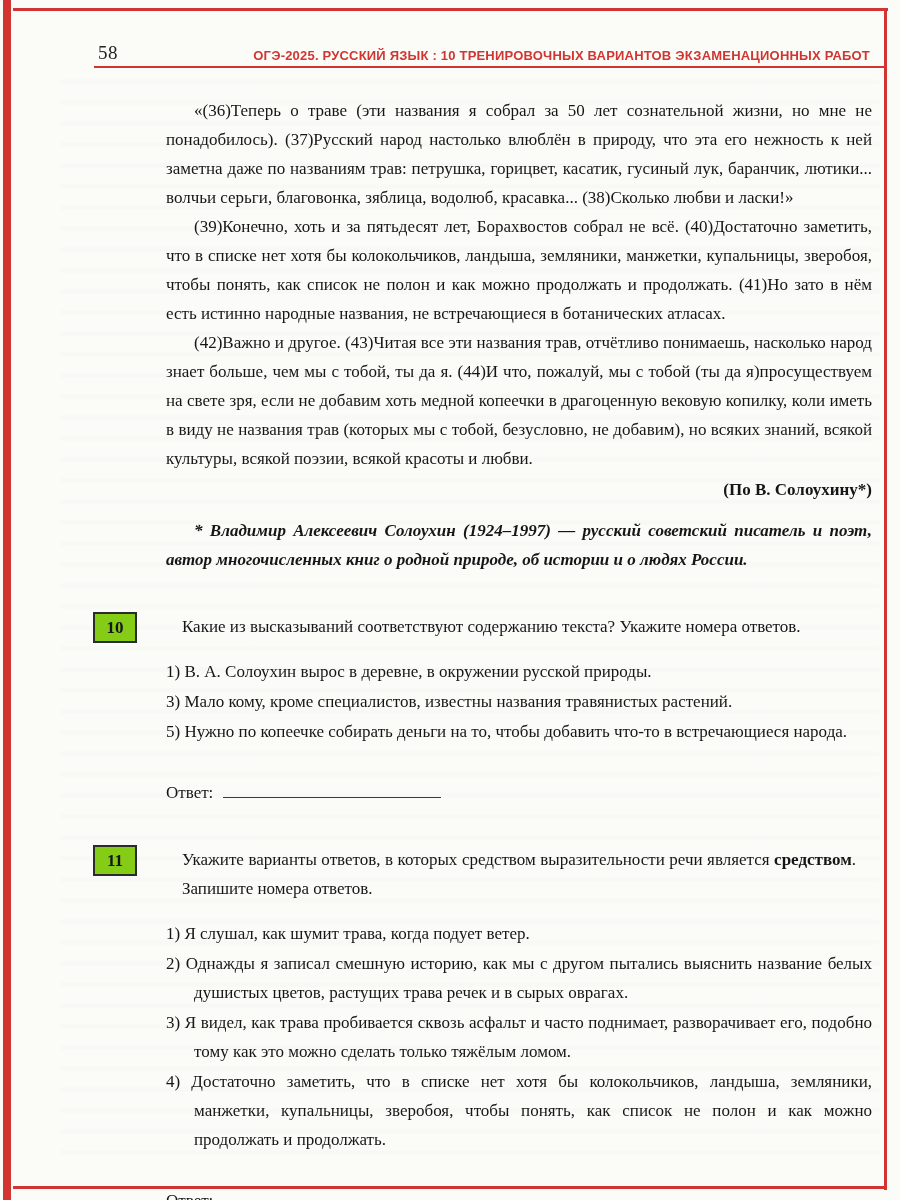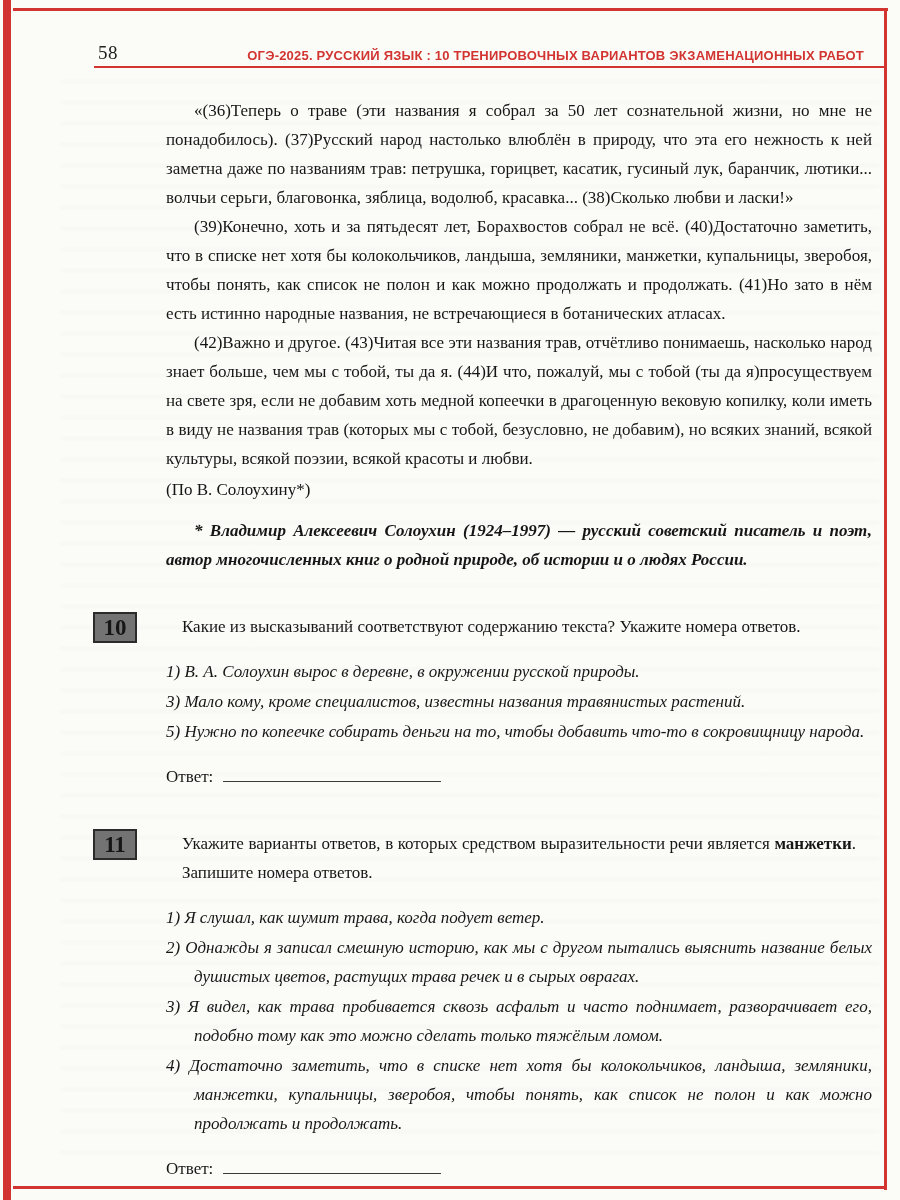--- a/index.html
+++ b/index.html
@@ -28,7 +28,7 @@
     pointer-events:none;
   }
 
-  .header{position:absolute;left:0;right:18px;top:40px;height:26px;}
+  .header{position:absolute;left:0;right:12px;top:40px;height:26px;}
   .page-number{
     position:absolute;left:98px;top:2px;
     font-size:19px;color:#222;letter-spacing:.5px;

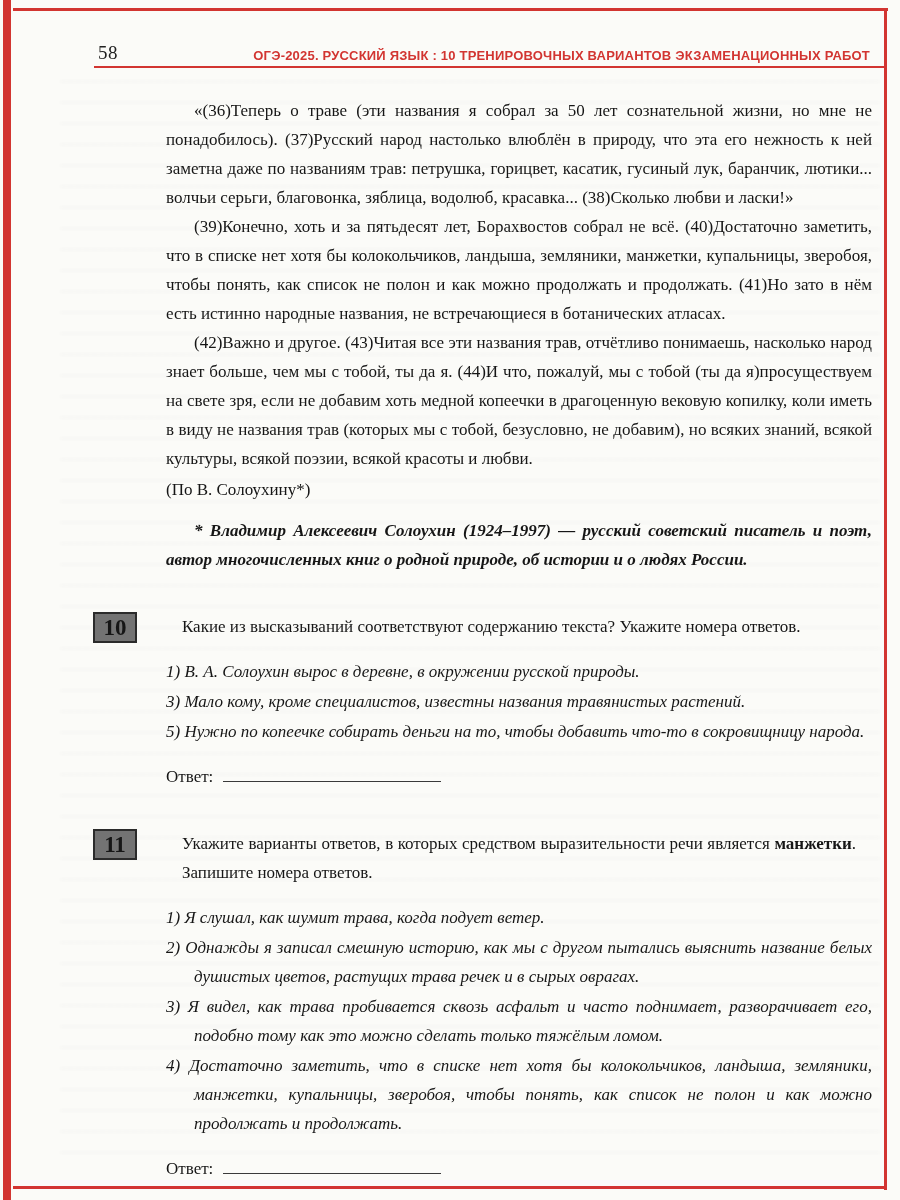--- a/index.html
+++ b/index.html
@@ -45,7 +45,7 @@
     font-size:17px;line-height:29px;text-align:justify;
   }
   .para{margin:0;text-indent:28px;}
-  .attribution{margin:2px 0 0 0;}
+  .attribution{margin:2px 0 0 0;text-align:right;font-weight:bold;}
   .footnote{
     margin:12px 0 0 0;text-indent:28px;
     font-style:italic;font-weight:bold;

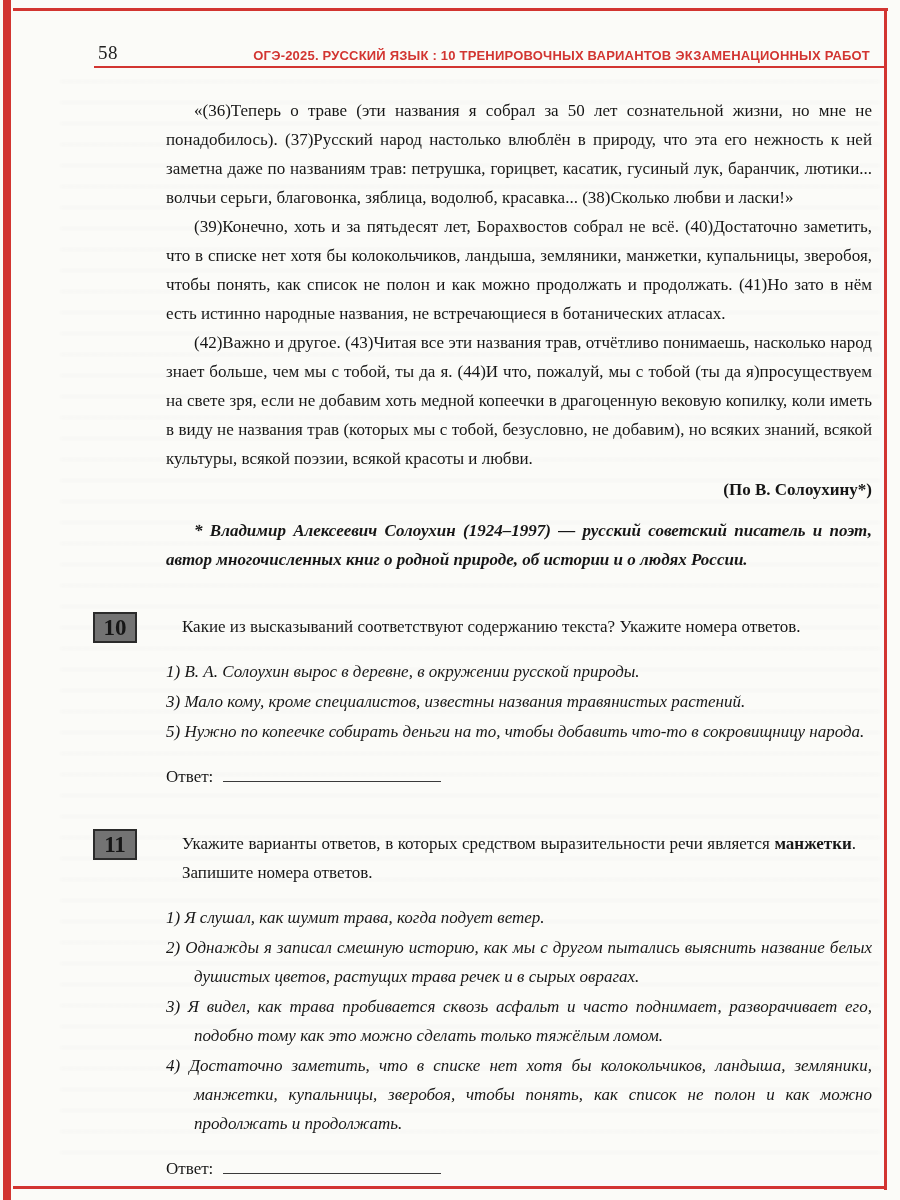--- a/index.html
+++ b/index.html
@@ -57,7 +57,7 @@
     width:40px;height:27px;
     border:2px solid #2b2b2b;
     display:flex;align-items:center;justify-content:center;
-    font-size:23px;font-weight:bold;background:#737373;
+    font-size:17px;font-weight:bold;background:#84cc16;
   }
   .task-prompt{margin:16px;}
   .bold-term{font-weight:bold;}

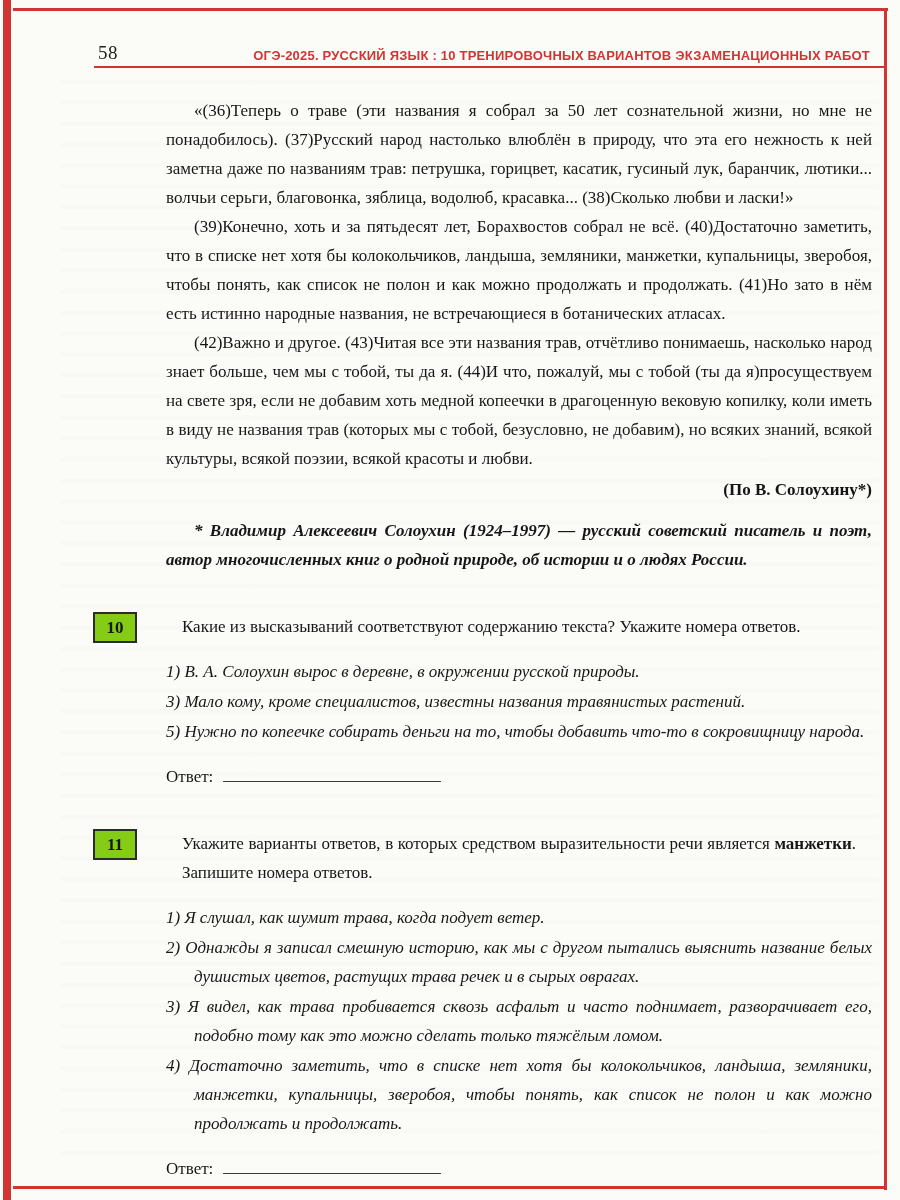--- a/index.html
+++ b/index.html
@@ -62,7 +62,7 @@
   .task-prompt{margin:16px;}
   .bold-term{font-weight:bold;}
   .options{margin-top:8px;}
-  .option{padding-left:28px;text-indent:-28px;margin:0 0 1px 0;font-style:italic;}
+  .option{padding-left:28px;text-indent:-28px;margin:0 0 1px 0;}
   .answer-line{margin-top:16px;}
   .answer-blank{
     display:inline-block;width:218px;height:14px;

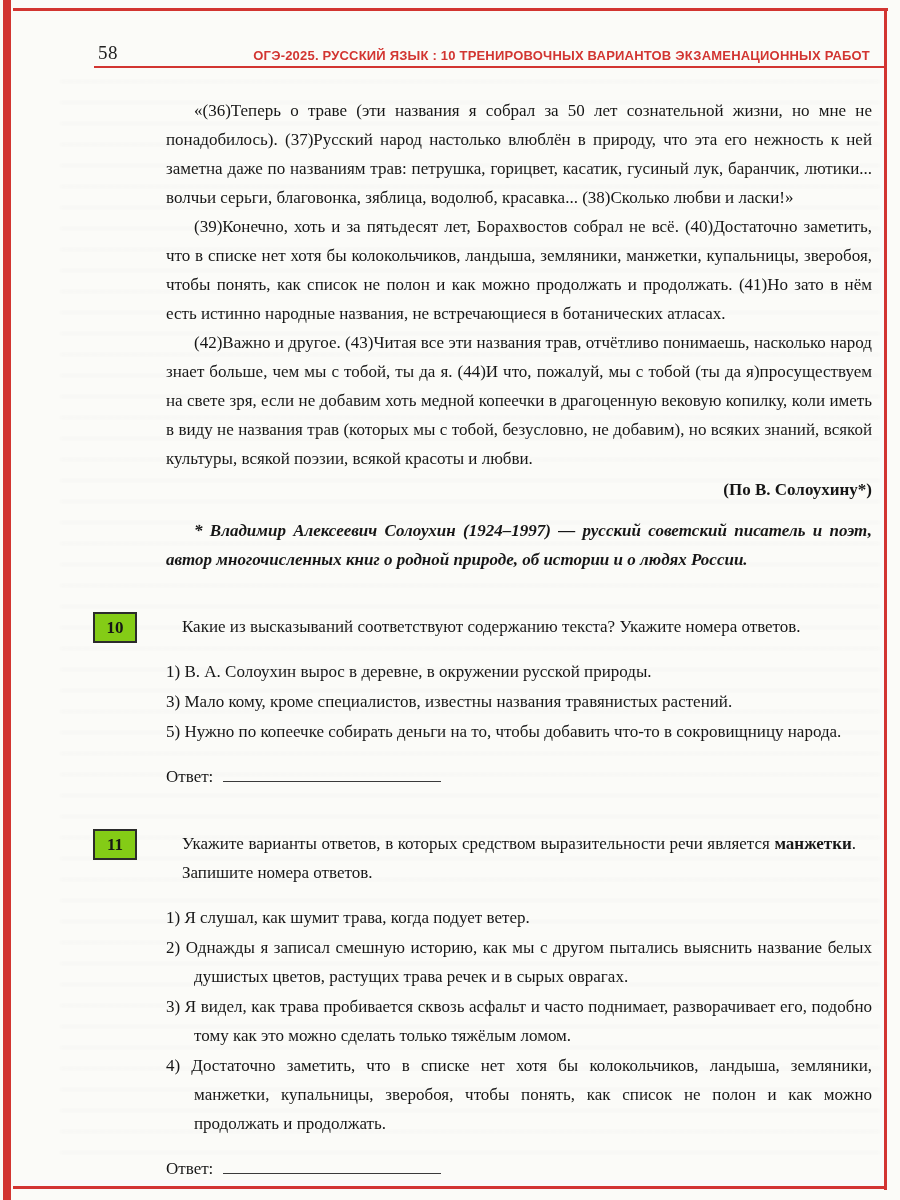--- a/index.html
+++ b/index.html
@@ -102,7 +102,7 @@
       <div class="options">
         <div class="option"><span>1)</span> <span>В. А. Солоухин вырос в деревне, в окружении русской природы.</span></div>
         <div class="option"><span>3)</span> <span>Мало кому, кроме специалистов, известны названия травянистых растений.</span></div>
-        <div class="option"><span>5)</span> <span>Нужно по копеечке собирать деньги на то, чтобы добавить что-то в сокровищницу народа.</span></div>
+        <div class="option"><span>5)</span> <span>Нужно по копеечке собирать деньги на то, чтобы добавить что-то в встречающиеся народа.</span></div>
       </div>
       <div class="answer-line">
         <span>Ответ:</span><span class="answer-blank"></span>

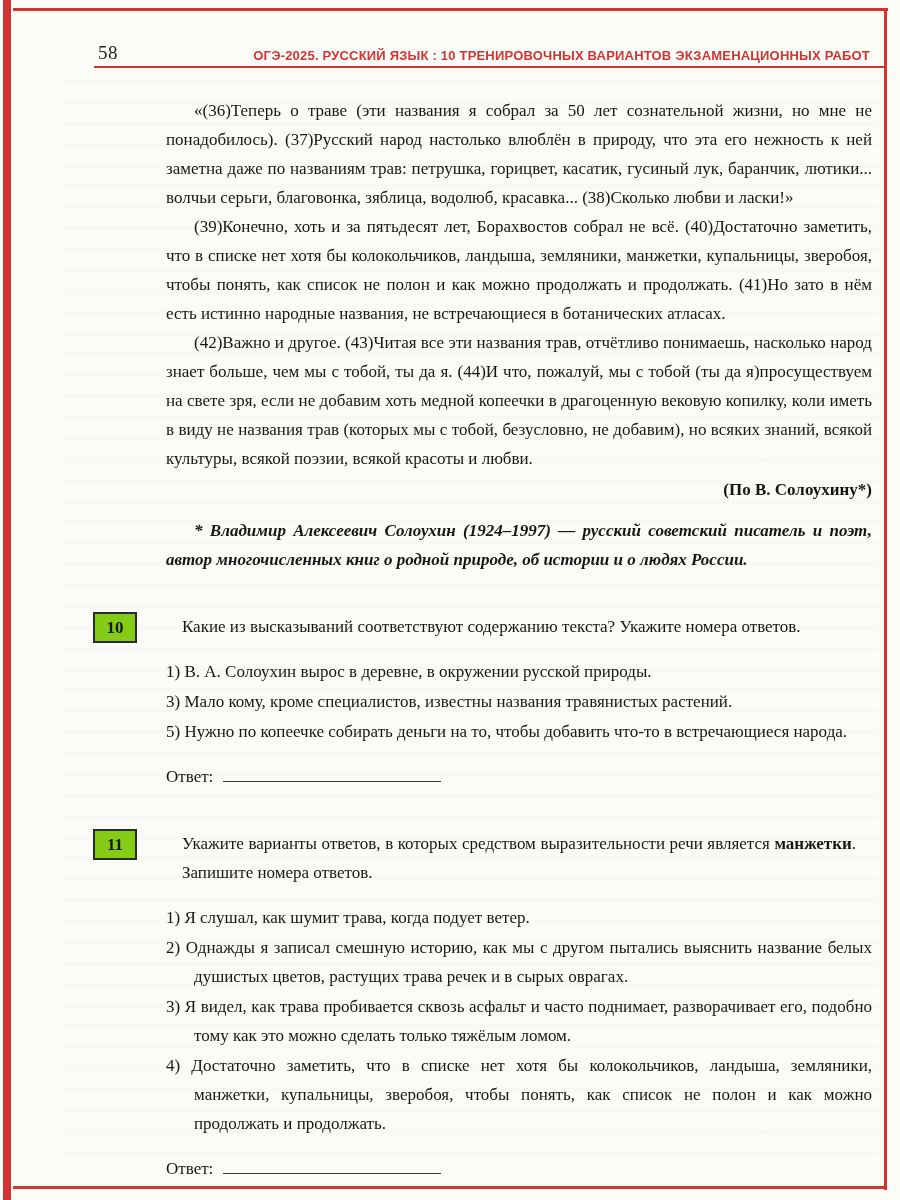--- a/index.html
+++ b/index.html
@@ -63,7 +63,7 @@
   .bold-term{font-weight:bold;}
   .options{margin-top:8px;}
   .option{padding-left:28px;text-indent:-28px;margin:0 0 1px 0;}
-  .answer-line{margin-top:16px;}
+  .answer-line{margin-top:32px;}
   .answer-blank{
     display:inline-block;width:218px;height:14px;
     border-bottom:1.6px solid #3a3a3a;margin-left:10px;vertical-align:baseline;

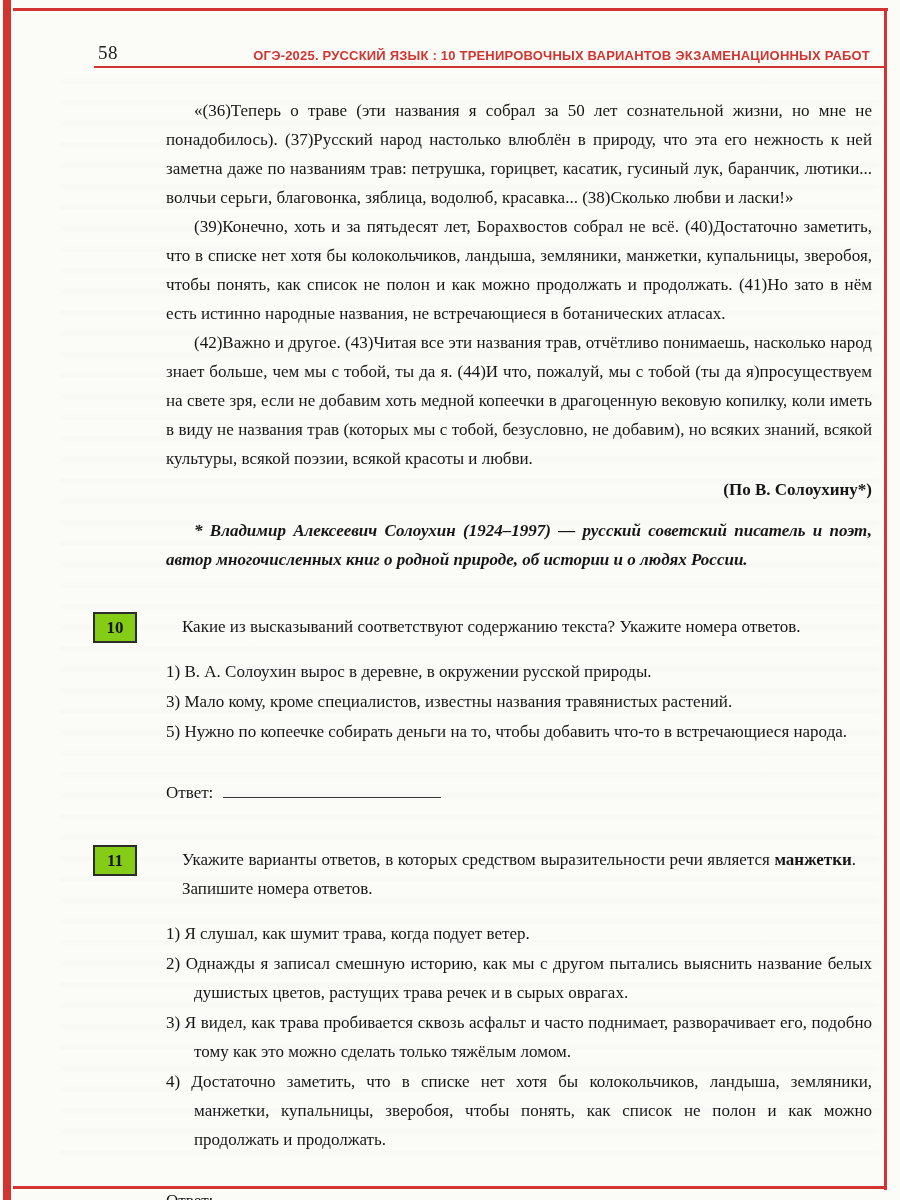--- a/index.html
+++ b/index.html
@@ -111,7 +111,7 @@
 
     <div class="task">
       <div class="task-number-box">11</div>
-      <p class="task-prompt"><span>Укажите варианты ответов, в которых средством выразительности речи является </span><span class="bold-term">манжетки</span><span>. Запишите номера ответов.</span></p>
+      <p class="task-prompt"><span>Укажите варианты ответов, в которых средством выразительности речи является </span><span class="bold-term">средством</span><span>. Запишите номера ответов.</span></p>
       <div class="options">
         <div class="option"><span>1)</span> <span>Я слушал, как шумит трава, когда подует ветер.</span></div>
         <div class="option"><span>2)</span> <span>Однажды я записал смешную историю, как мы с другом пытались выяснить название белых душистых цветов, растущих трава речек и в сырых оврагах.</span></div>

